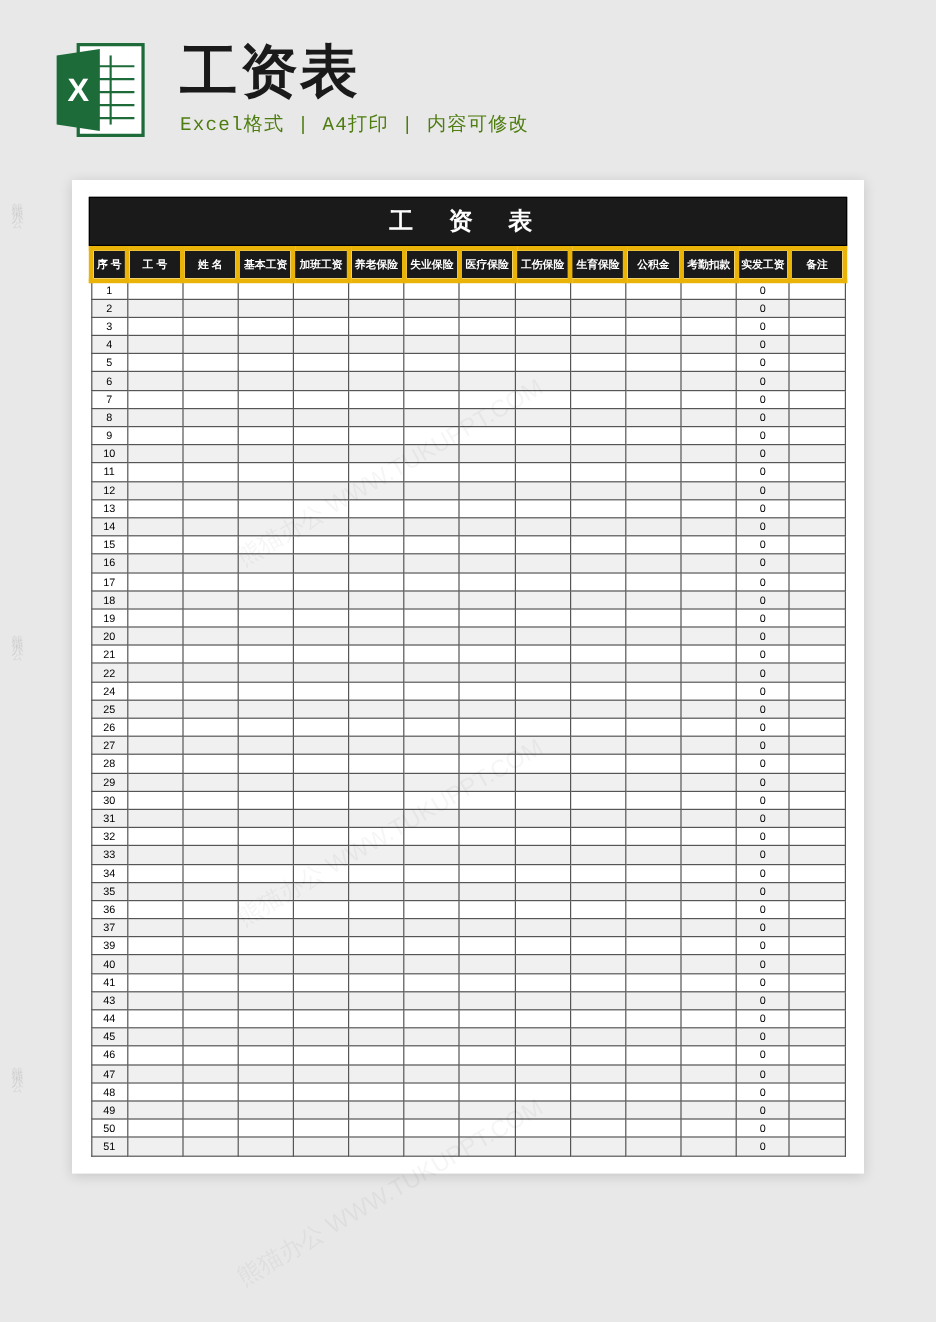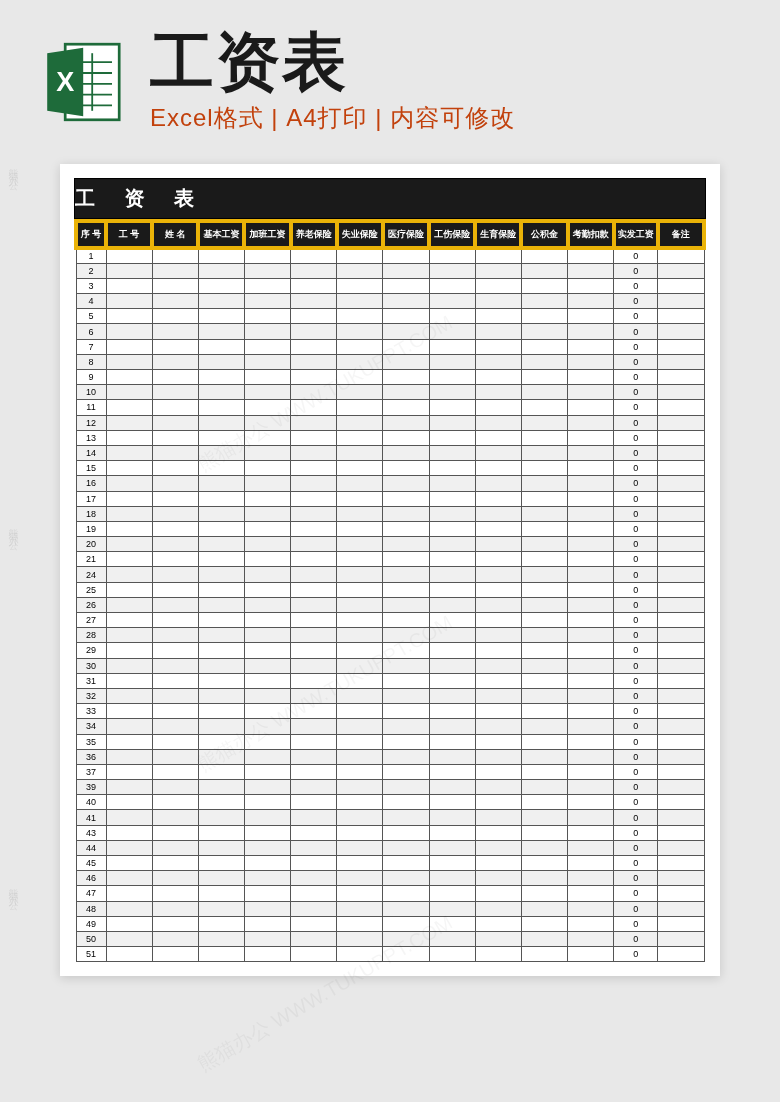--- a/index.html
+++ b/index.html
@@ -26,7 +26,7 @@
   .excel-icon svg { width: 100%; height: 100%; }
   .header-text { flex: 1; }
   .header-title {
-    font-size: 64px;
+    font-size: 48px;
     font-weight: 900;
     color: #1a1a1a;
     letter-spacing: 2px;

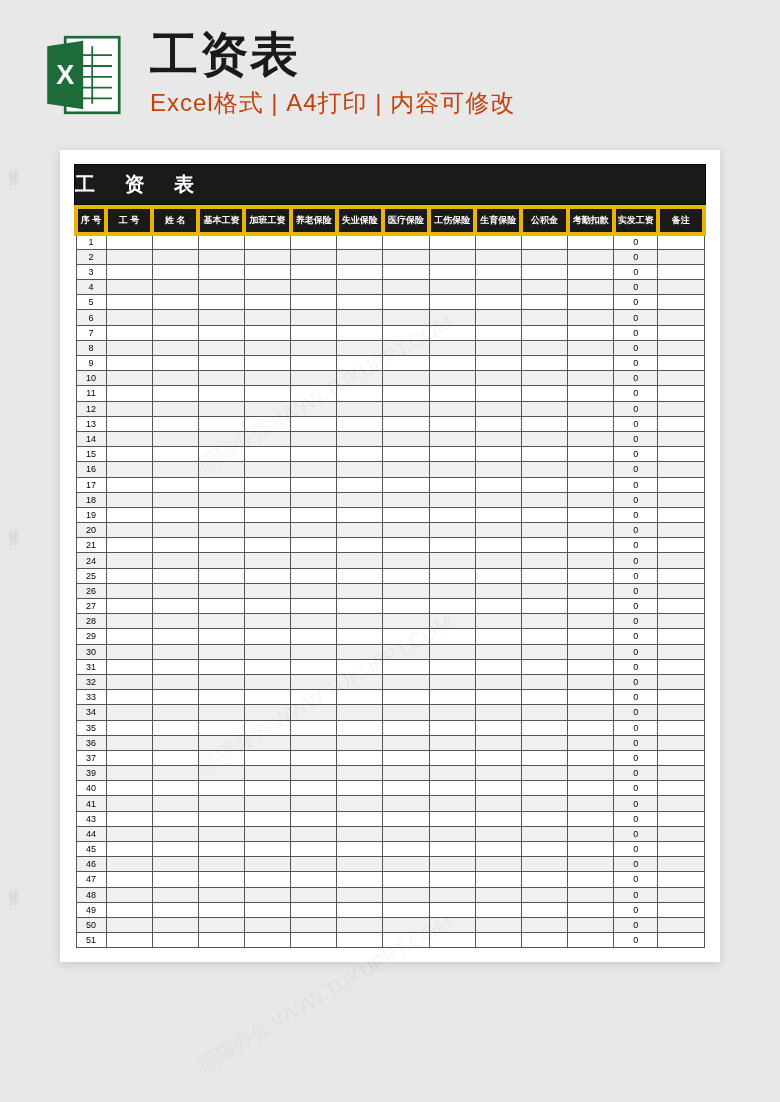--- a/index.html
+++ b/index.html
@@ -34,10 +34,11 @@
     margin-bottom: 8px;
   }
   .header-subtitle {
-    font-size: 24px;
-    color: #c2410c;
+    font-size: 16px;
+    color: #4d7c0f;
     font-weight: 500;
     letter-spacing: 1px;
+    font-family: Liberation Mono, monospace;
   }
   .sheet-wrapper {
     margin: 10px 60px 40px 60px;

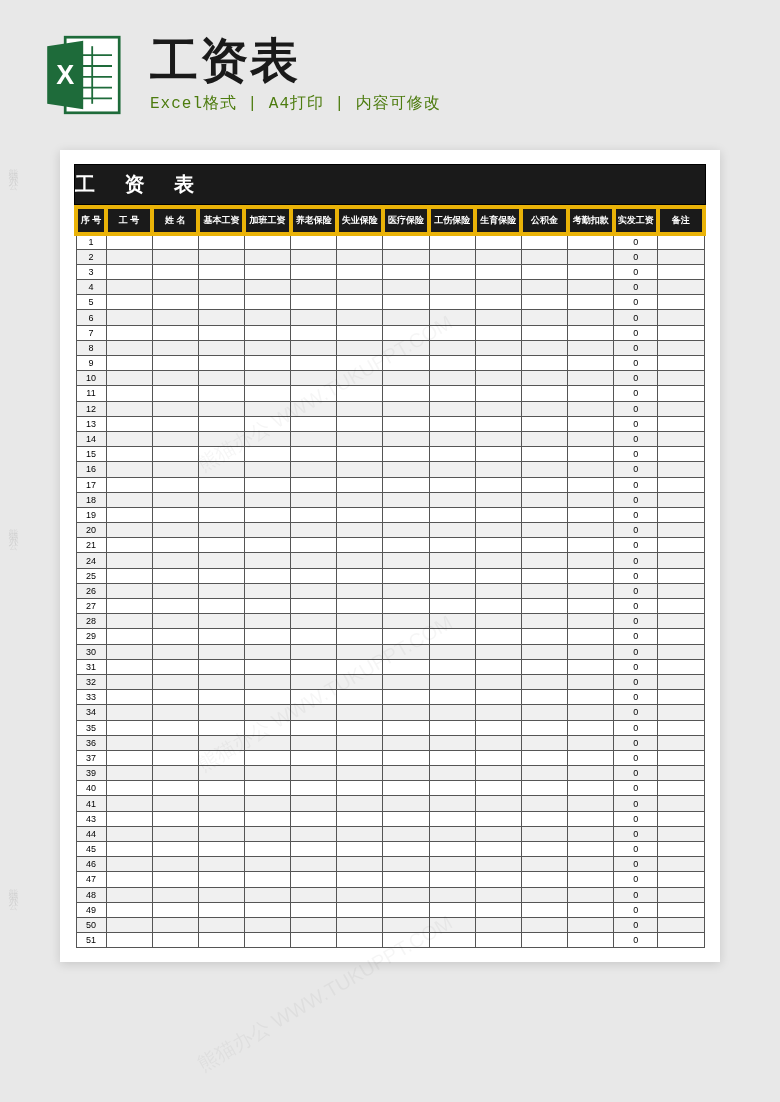--- a/index.html
+++ b/index.html
@@ -49,6 +49,7 @@
   .sheet-title-bar {
     background: #1a1a1a;
     color: #fff;
+    text-align: center;
     font-size: 20px;
     font-weight: bold;
     letter-spacing: 12px;

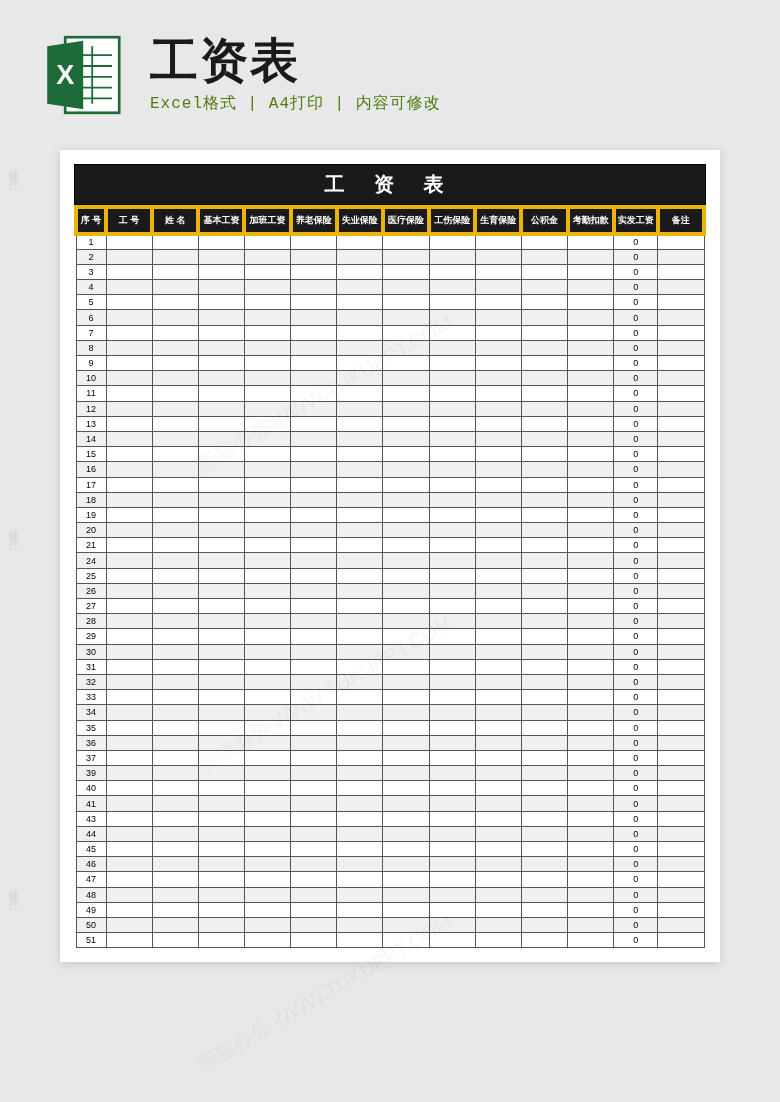--- a/index.html
+++ b/index.html
@@ -498,6 +498,22 @@
           <td></td>
         </tr>
         <tr>
+          <td>22</td>
+          <td></td>
+          <td></td>
+          <td></td>
+          <td></td>
+          <td></td>
+          <td></td>
+          <td></td>
+          <td></td>
+          <td></td>
+          <td></td>
+          <td></td>
+          <td>0</td>
+          <td></td>
+        </tr>
+        <tr>
           <td>24</td>
           <td></td>
           <td></td>

